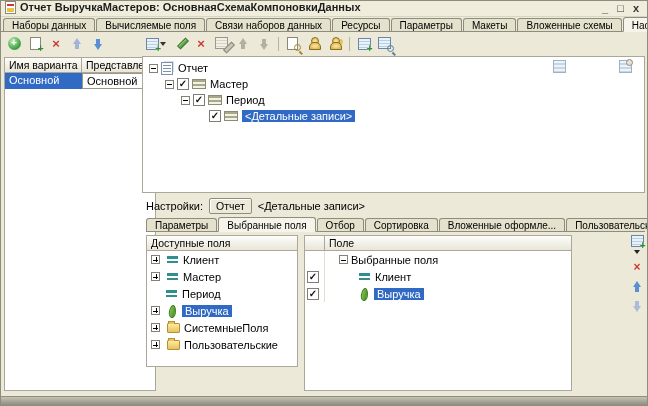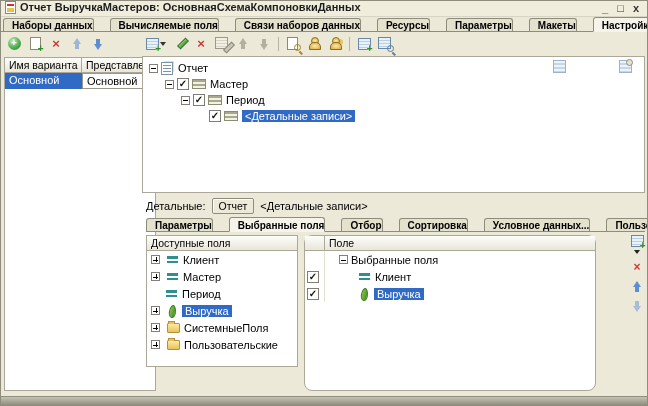--- a/index.html
+++ b/index.html
@@ -18,7 +18,7 @@
   
   .tabstrip { position:absolute; display:flex; align-items:flex-end; border-bottom:1px solid #8e8c7d; }
   #main-tabs { left:0; top:16px; width:100%; height:15px; padding-left:2px; }
-  .tab { background:#e4e1cd; border:1px solid #8e8c7d; border-bottom:none; border-radius:3px 3px 0 0; padding:1px 0 1px 8px; margin-right:16px; height:13px; line-height:11px; font-size:10px; white-space:nowrap; cursor:default;font-weight:bold; }
+  .tab { background:#e4e1cd; border:1px solid #8e8c7d; border-bottom:none; border-radius:3px 3px 0 0; padding:1px 8px 1px 8px; margin-right:1px; height:13px; line-height:11px; font-size:10px; white-space:nowrap; cursor:default; }
   .tab.active { background:#f6f4ea; height:15px; line-height:13px; margin-bottom:-1px; border-bottom:1px solid #f6f4ea; }
 
   

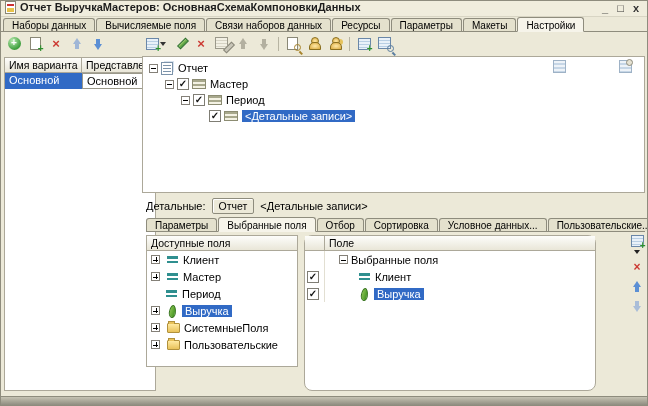--- a/index.html
+++ b/index.html
@@ -145,6 +145,7 @@
     <div class="tab">Ресурсы</div>
     <div class="tab">Параметры</div>
     <div class="tab">Макеты</div>
+    <div class="tab">Вложенные схемы</div>
     <div class="tab active">Настройки</div>
   </div>
 

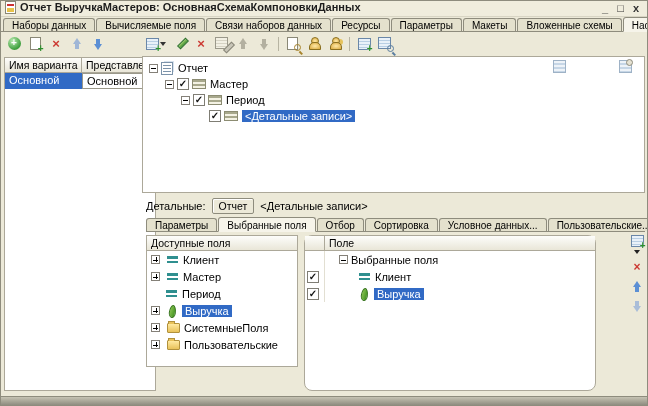--- a/index.html
+++ b/index.html
@@ -273,7 +273,7 @@
   </div>
 
   <div id="settings-bar">
-    <span>Детальные:</span>
+    <span>Настройки:</span>
     <span id="settings-target-btn">Отчет</span>
     <span>&lt;Детальные записи&gt;</span>
   </div>

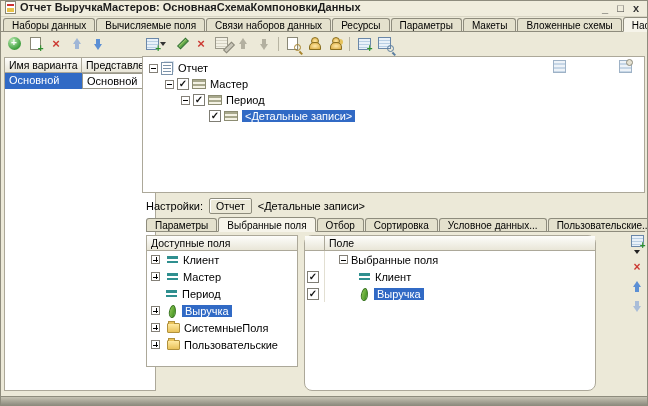--- a/index.html
+++ b/index.html
@@ -283,7 +283,7 @@
     <div class="tab active">Выбранные поля</div>
     <div class="tab">Отбор</div>
     <div class="tab">Сортировка</div>
-    <div class="tab">Условное данных...</div>
+    <div class="tab">Вложенные оформле...</div>
     <div class="tab">Пользовательские...</div>
 
   </div>

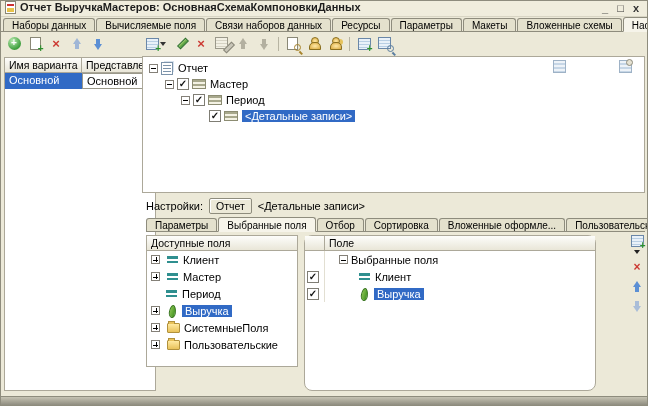--- a/index.html
+++ b/index.html
@@ -108,7 +108,7 @@
   .folder-ic { width:13px; height:10px; flex:none; margin-right:4px; background:linear-gradient(#ffe9a0,#e8c25a); border:1px solid #b1913c; border-radius:1px; position:relative; }
   .folder-ic::before { content:""; position:absolute; left:0; top:-3px; width:5px; height:2px; background:#e8c25a; border:1px solid #b1913c; border-bottom:none; }
 
-  #selected { left:303px; top:234px; width:292px; height:156px;border-radius:8px; }
+  #selected { left:303px; top:234px; width:268px; height:156px; }
   #selected .hdr-row { display:flex; }
   #selected .hdr.cbhdr { width:20px; }
   #selected .hdr.main { flex:1; border-right:none; }

